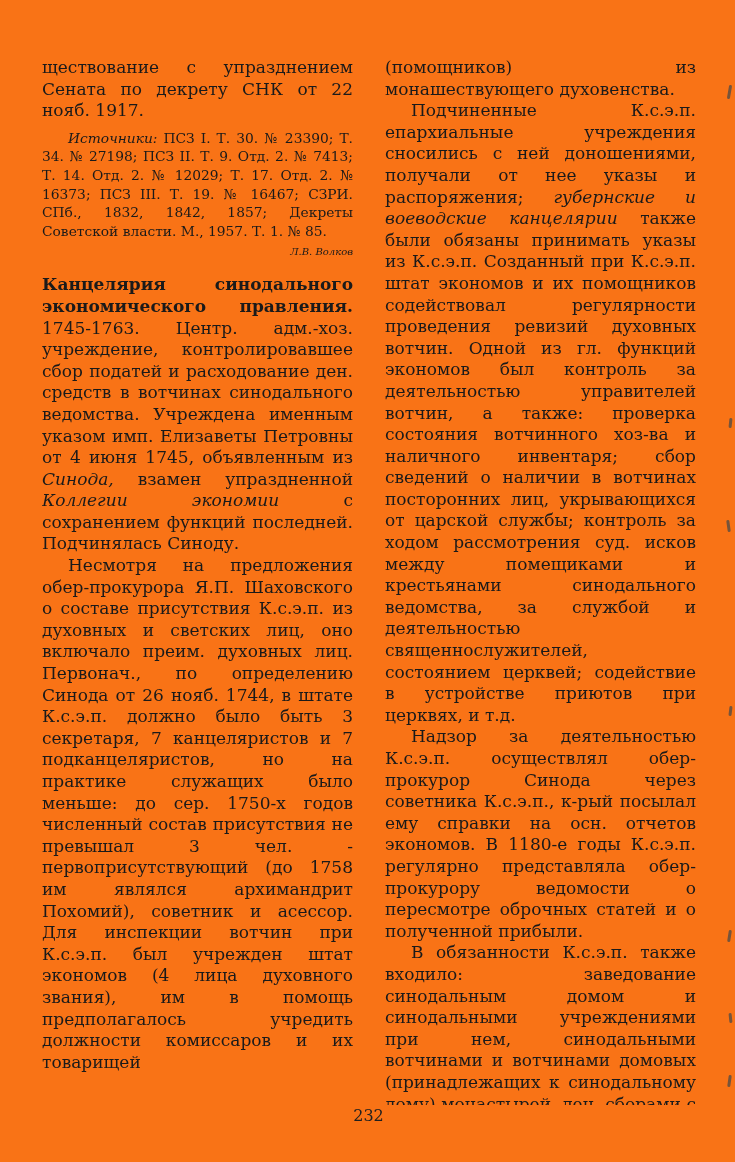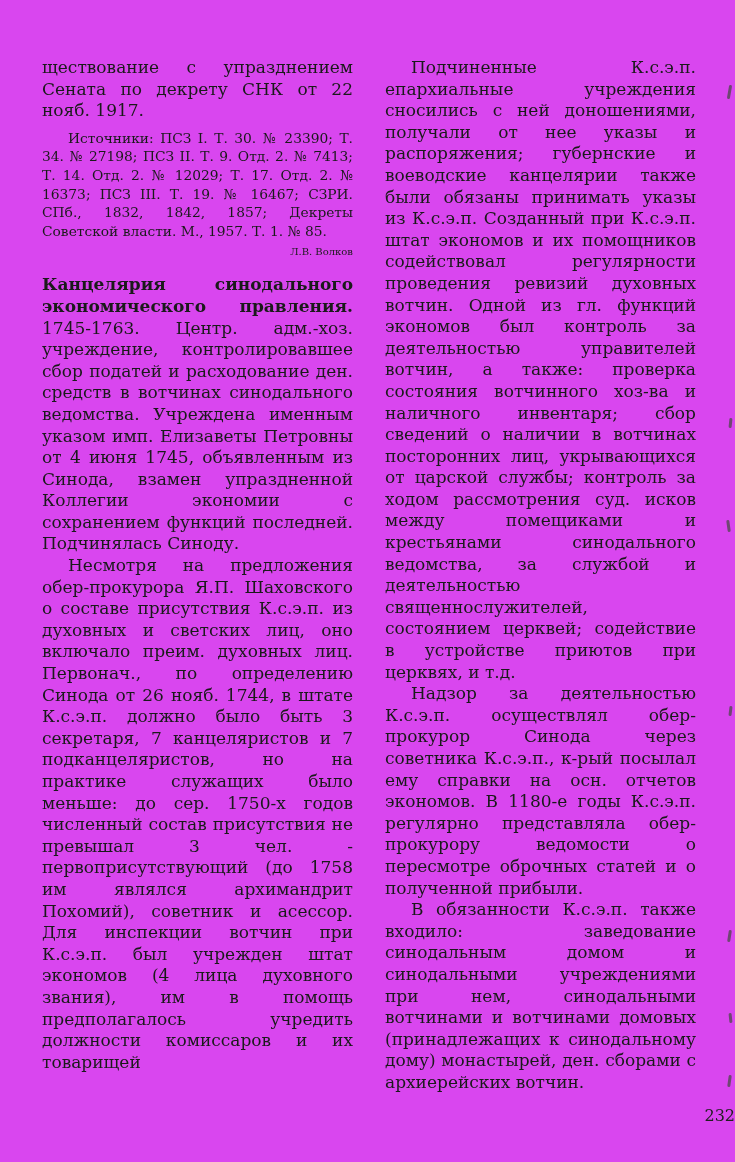--- a/index.html
+++ b/index.html
@@ -12,7 +12,7 @@
     width: 735px;
     height: 1162px;
     margin: 0 auto;
-    background: #d946ef;
+    background: #f97316;
     color: #1a1a1a;
     font-family: "DejaVu Serif", "Liberation Serif", serif;
     overflow: hidden;

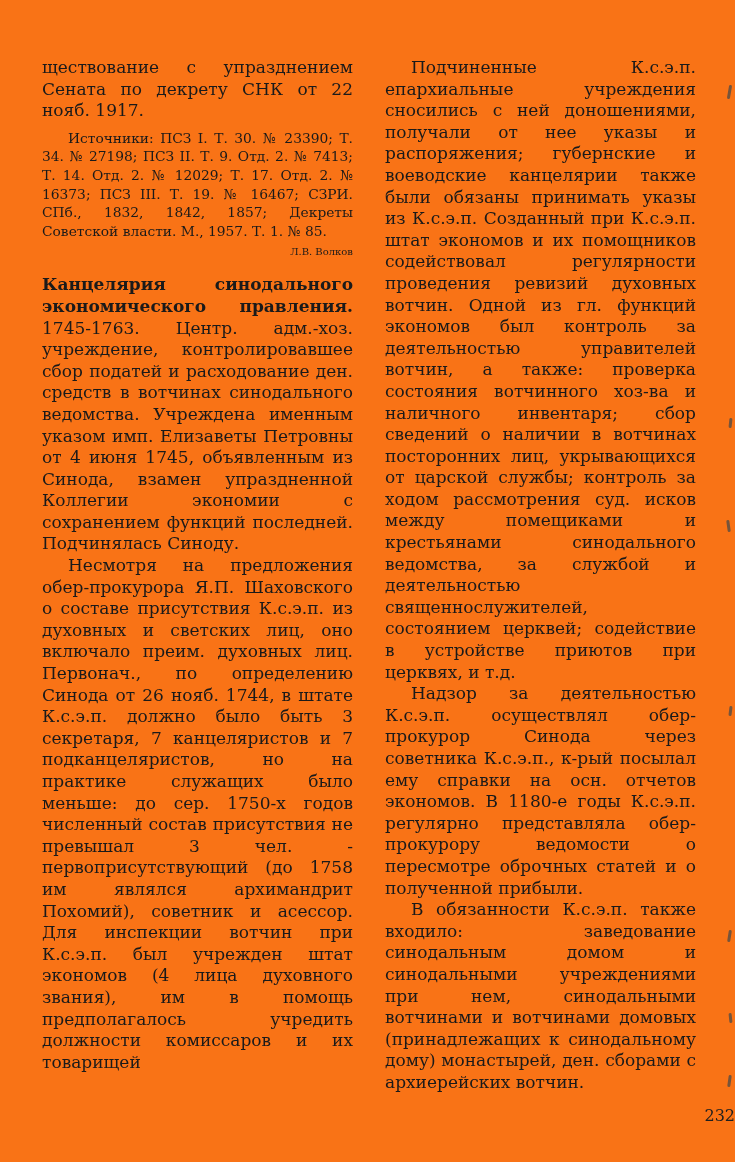--- a/index.html
+++ b/index.html
@@ -104,6 +104,7 @@
     </div>
 
     <div class="col">
+      <p class="noindent">(помощников) из монашествующего духовенства.</p>
 
       <p><span>Подчиненные К.с.э.п. епархиальные учреждения сносились с ней доношениями, получали от нее указы и распоряжения; </span><span class="em">губернские и воеводские канцелярии</span><span> также были обязаны принимать указы из К.с.э.п. Созданный при К.с.э.п. штат экономов и их помощников содействовал регулярности проведения ревизий духовных вотчин. Одной из гл. функций экономов был контроль за деятельностью управителей вотчин, а также: проверка состояния вотчинного хоз-ва и наличного инвентаря; сбор сведений о наличии в вотчинах посторонних лиц, укрывающихся от царской службы; контроль за ходом рассмотрения суд. исков между помещиками и крестьянами синодального ведомства, за службой и деятельностью священнослужителей, состоянием церквей; содействие в устройстве приютов при церквях, и т.д.</span></p>
 

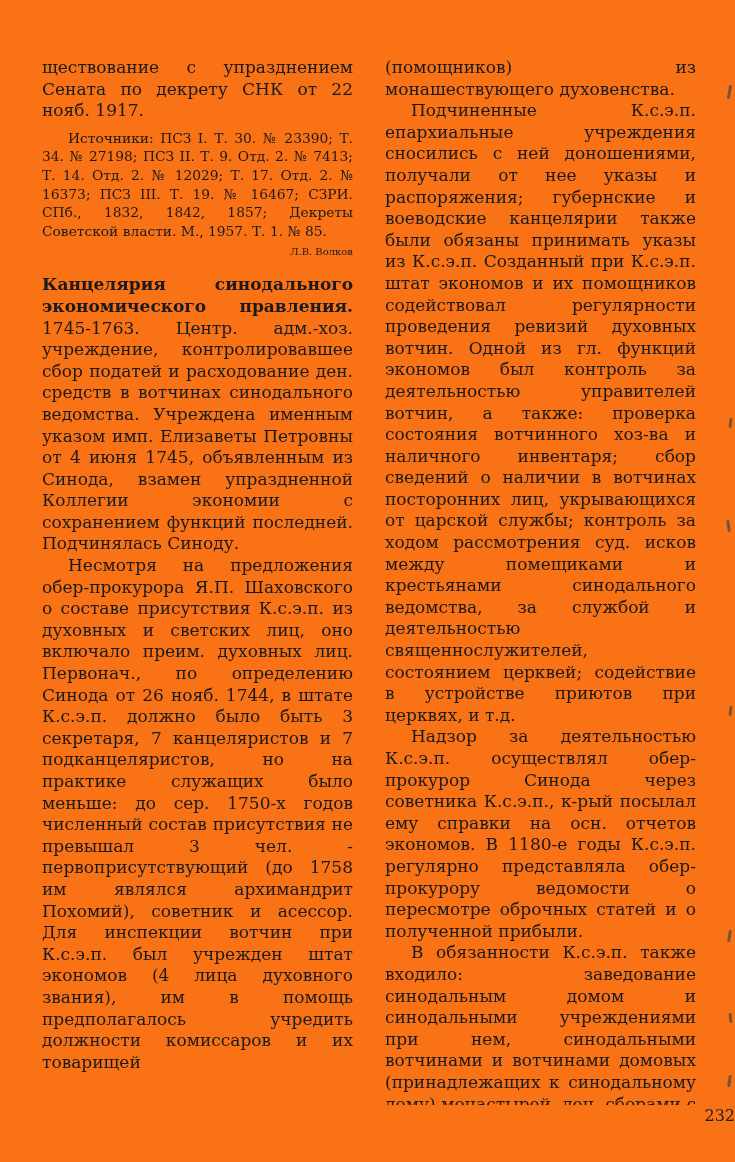--- a/index.html
+++ b/index.html
@@ -43,7 +43,7 @@
     text-indent: 0;
   }
   .b  { font-weight: bold; }
-  .em { }
+  .em { font-style: italic; }
   .sources {
     font-size: 13.8px;
     line-height: 18.6px;

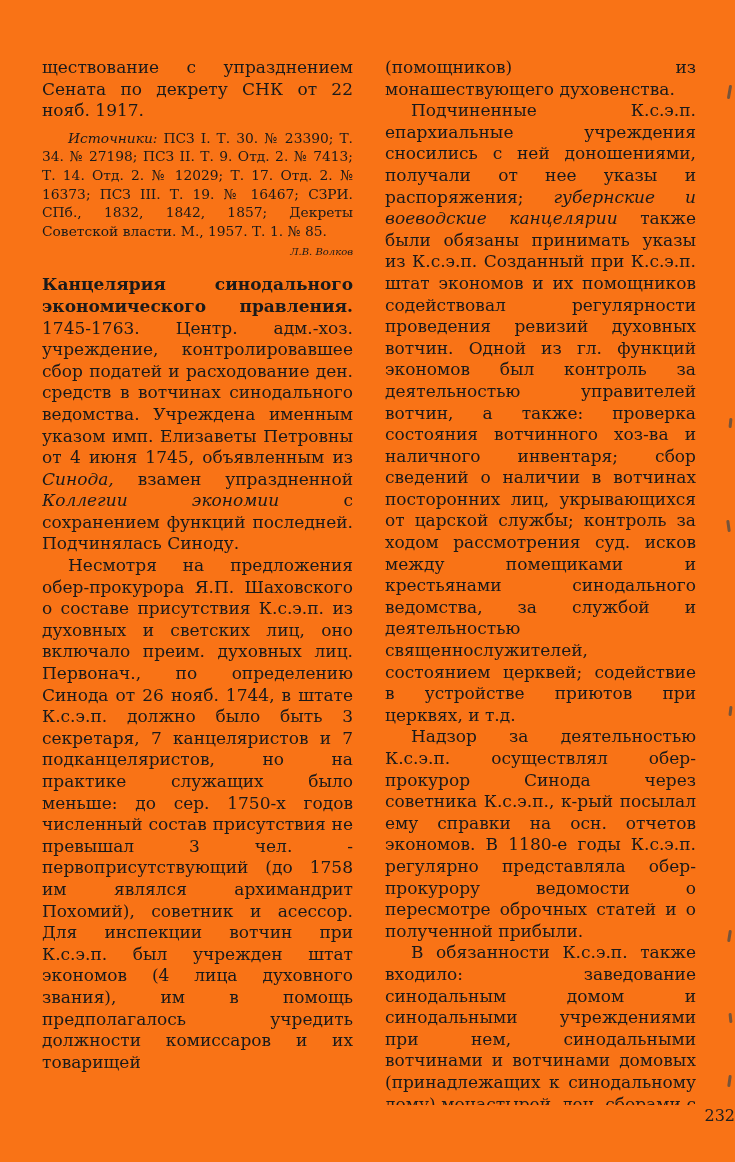--- a/index.html
+++ b/index.html
@@ -65,7 +65,7 @@
     top: 1106px;
     left: 2px;
     right: 0;
-    text-align: right;
+    text-align: center;
     font-size: 16px;
     color: #1f1f1f;
   }

